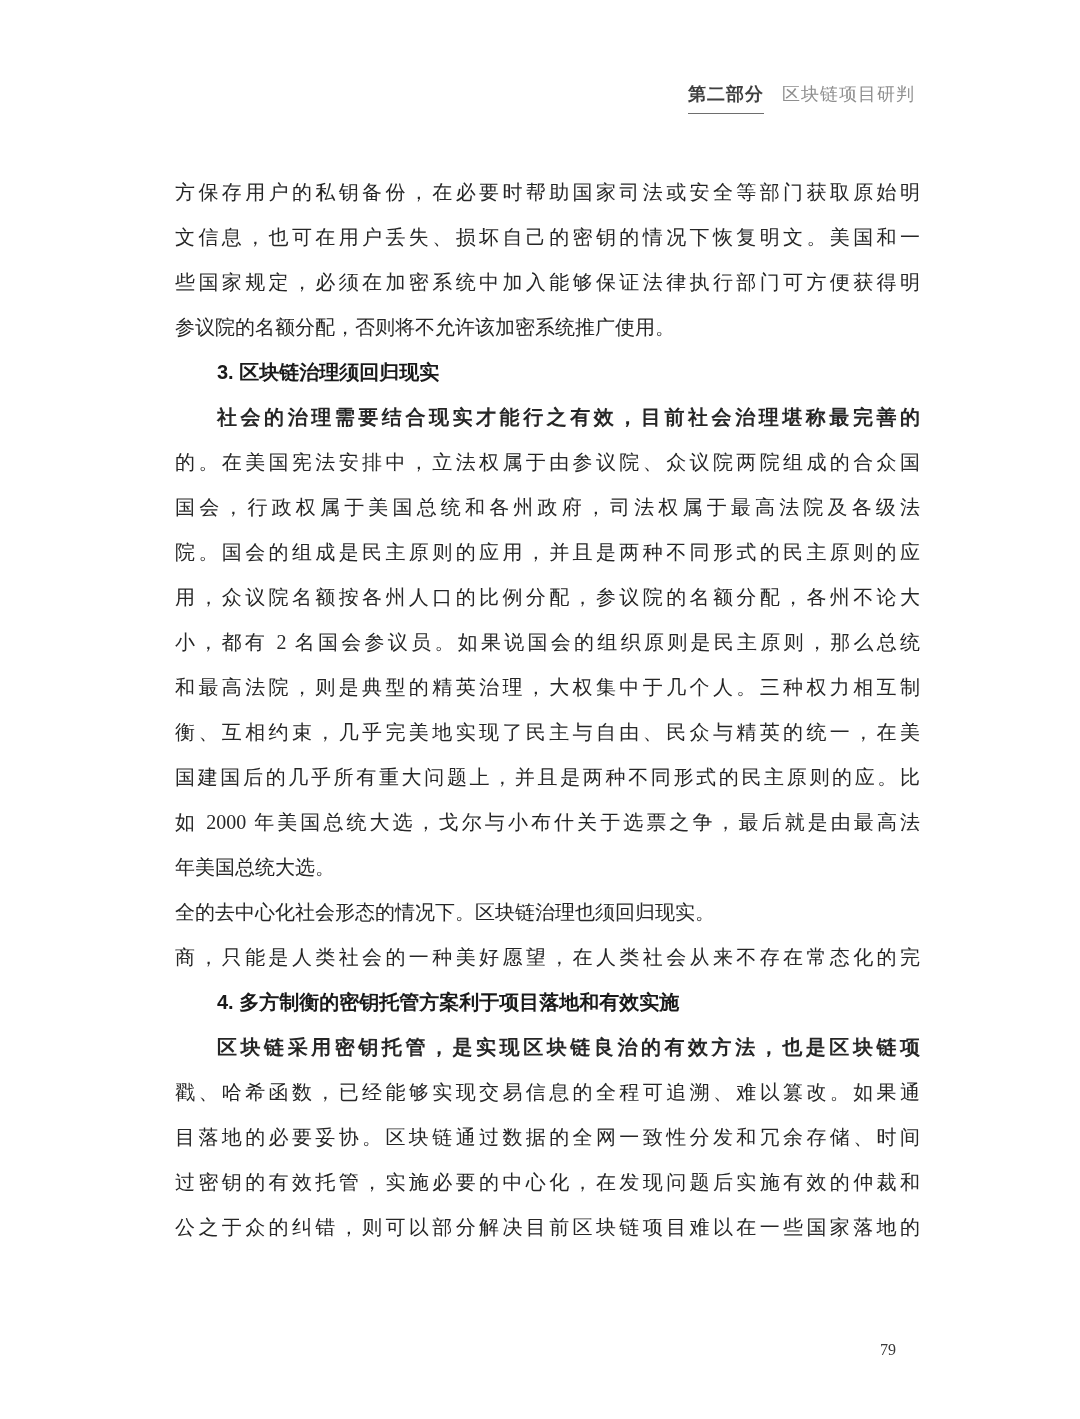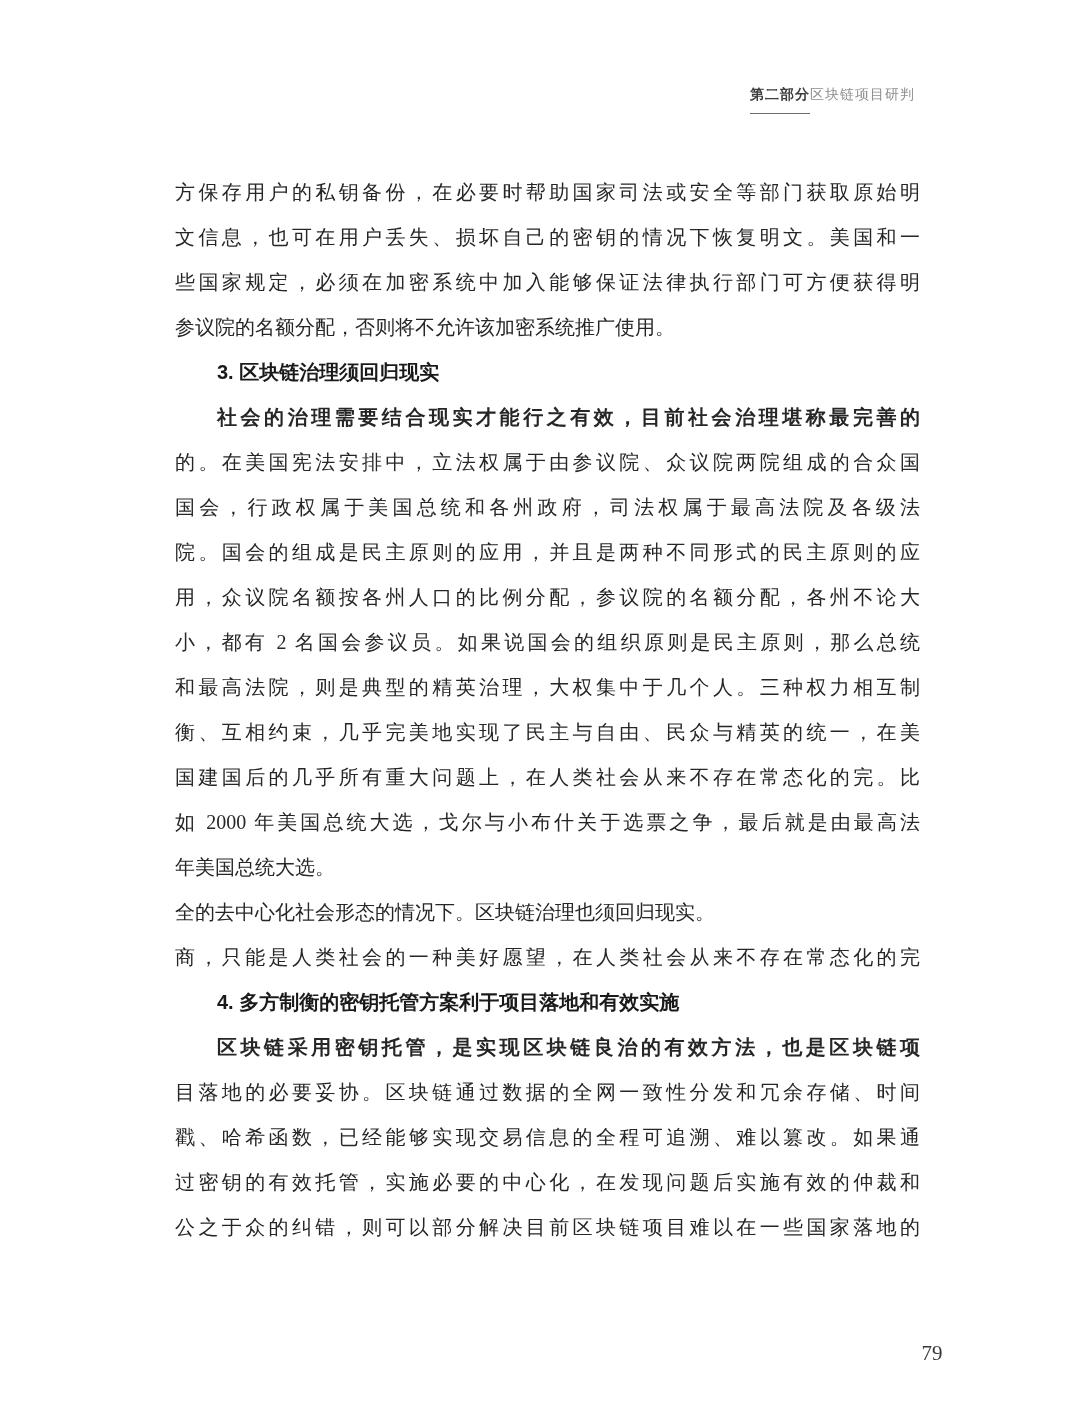--- a/index.html
+++ b/index.html
@@ -30,7 +30,7 @@
     display: flex;
     align-items: flex-start;
     font-family: "Liberation Sans", "DejaVu Sans", sans-serif;
-    font-size: 14px;
+    font-size: 18px;
     line-height: 20px;
   }
   .part-label {

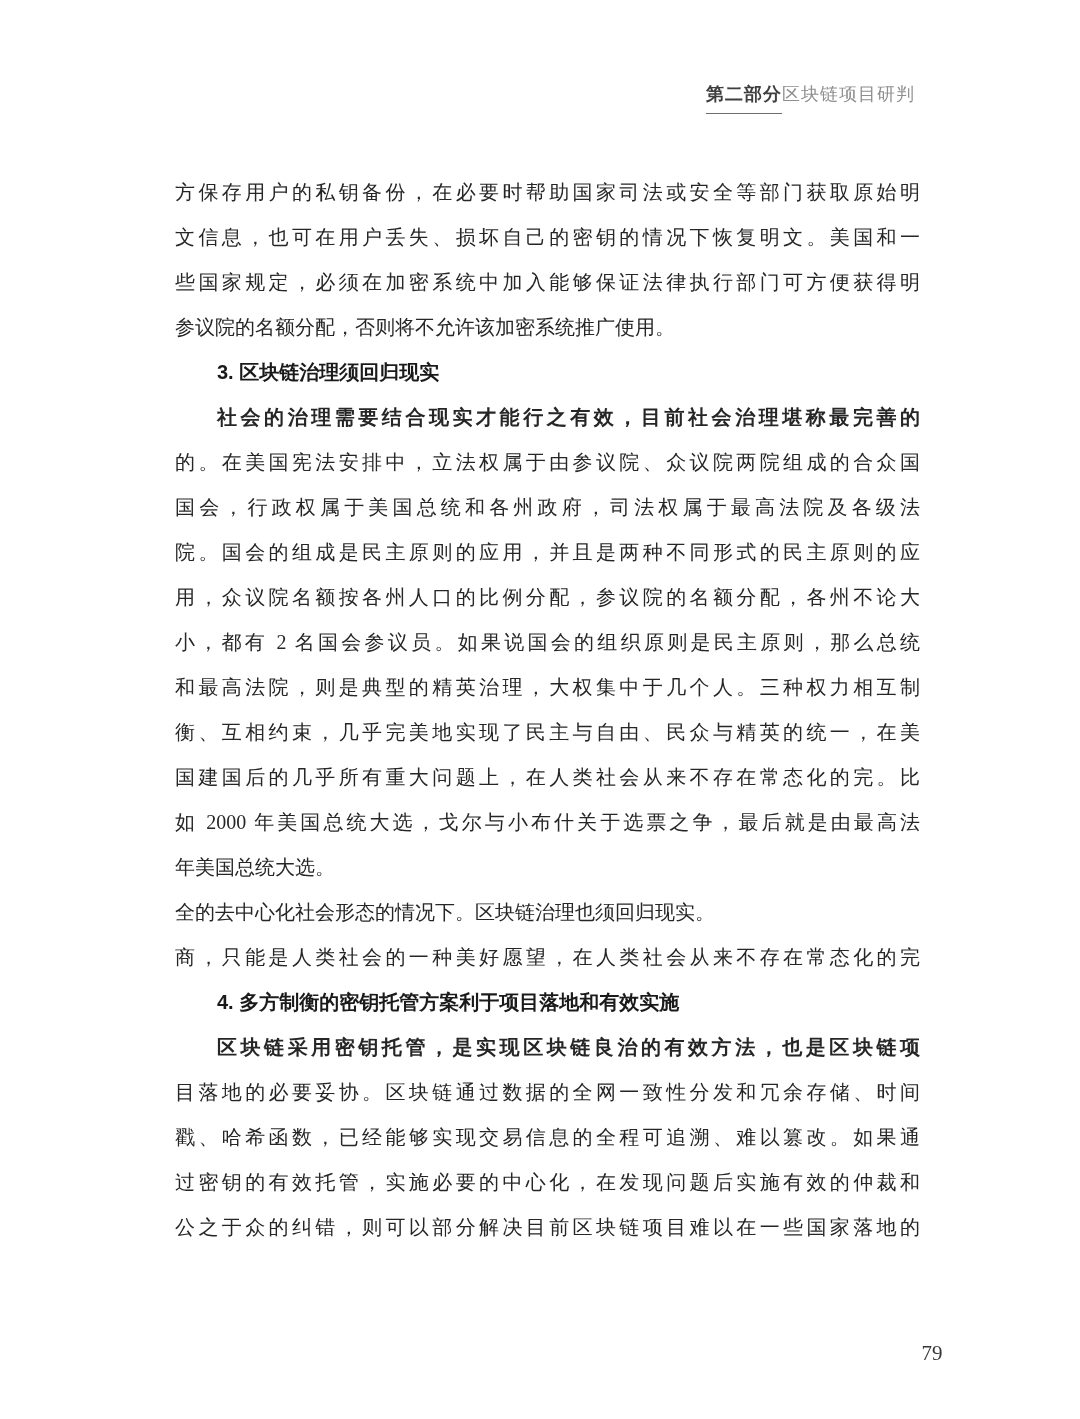--- a/index.html
+++ b/index.html
@@ -43,6 +43,7 @@
   .part-title {
     color: var(--header-title);
     letter-spacing: 1px;
+    margin-left: 18px;
   }
   .content {
     position: absolute;

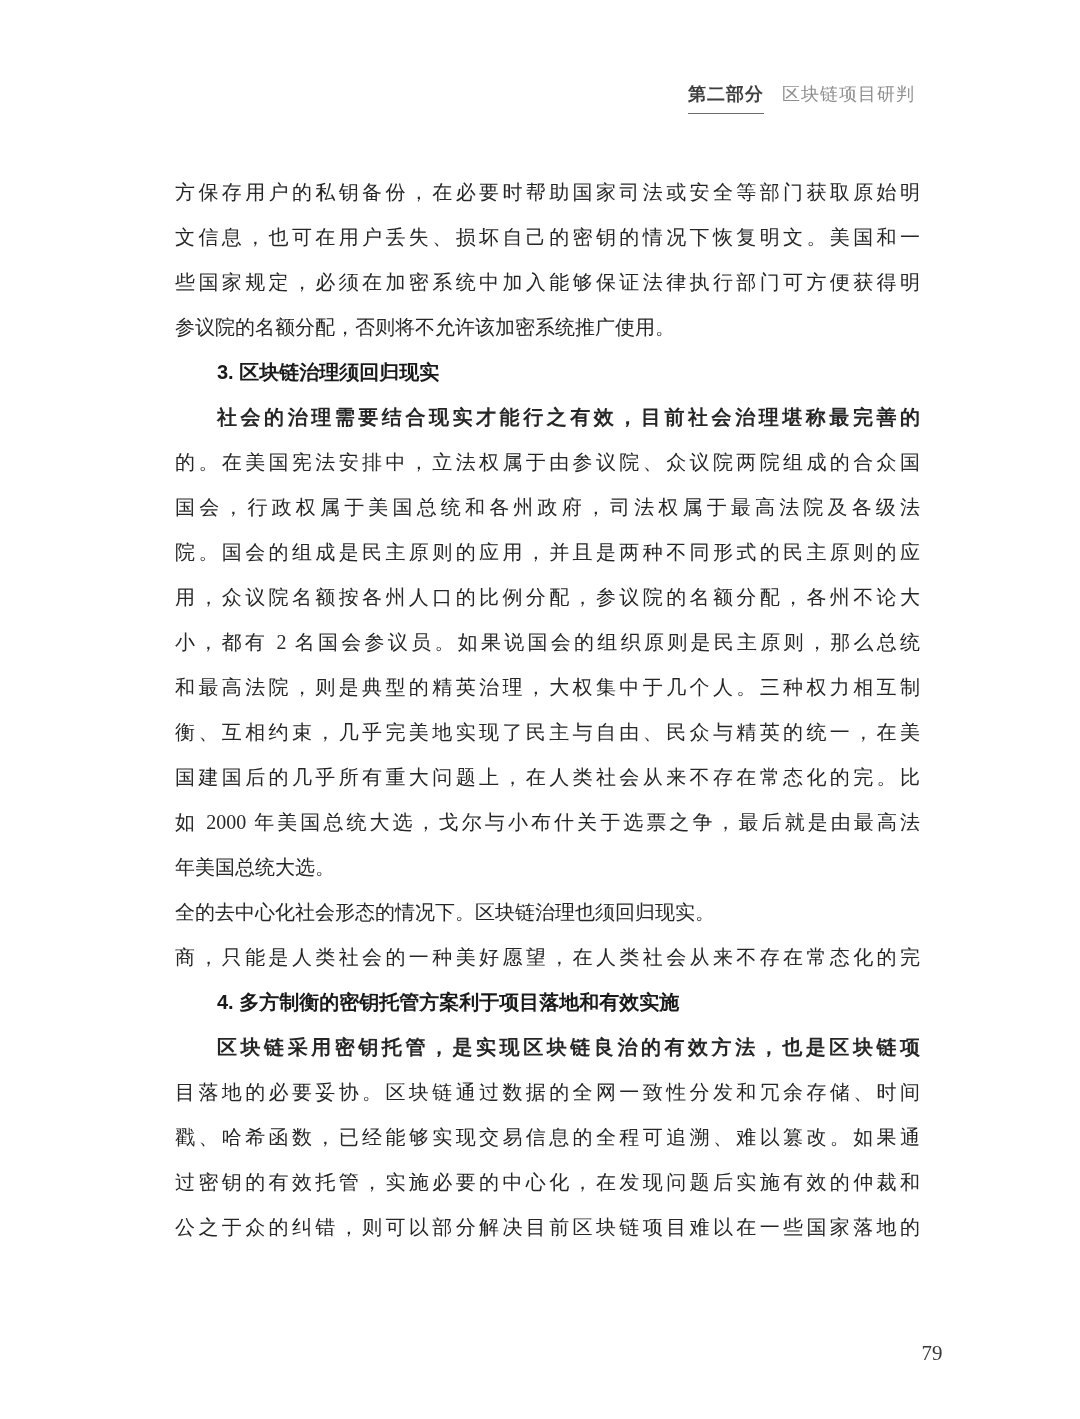--- a/index.html
+++ b/index.html
@@ -109,7 +109,7 @@
       <div class="row just">小，都有 2 名国会参议员。如果说国会的组织原则是民主原则，那么总统</div>
       <div class="row just">和最高法院，则是典型的精英治理，大权集中于几个人。三种权力相互制</div>
       <div class="row just">衡、互相约束，几乎完美地实现了民主与自由、民众与精英的统一，在美</div>
-      <div class="row just">国建国后的几乎所有重大问题上，在人类社会从来不存在常态化的完。比</div>
+      <div class="row just">国建国后的几乎所有重大问题上，并且是两种不同形式的民主原则的应。比</div>
       <div class="row just">如 2000 年美国总统大选，戈尔与小布什关于选票之争，最后就是由最高法</div>
       <div class="row">年美国总统大选。</div>
       <div class="row">全的去中心化社会形态的情况下。区块链治理也须回归现实。</div>

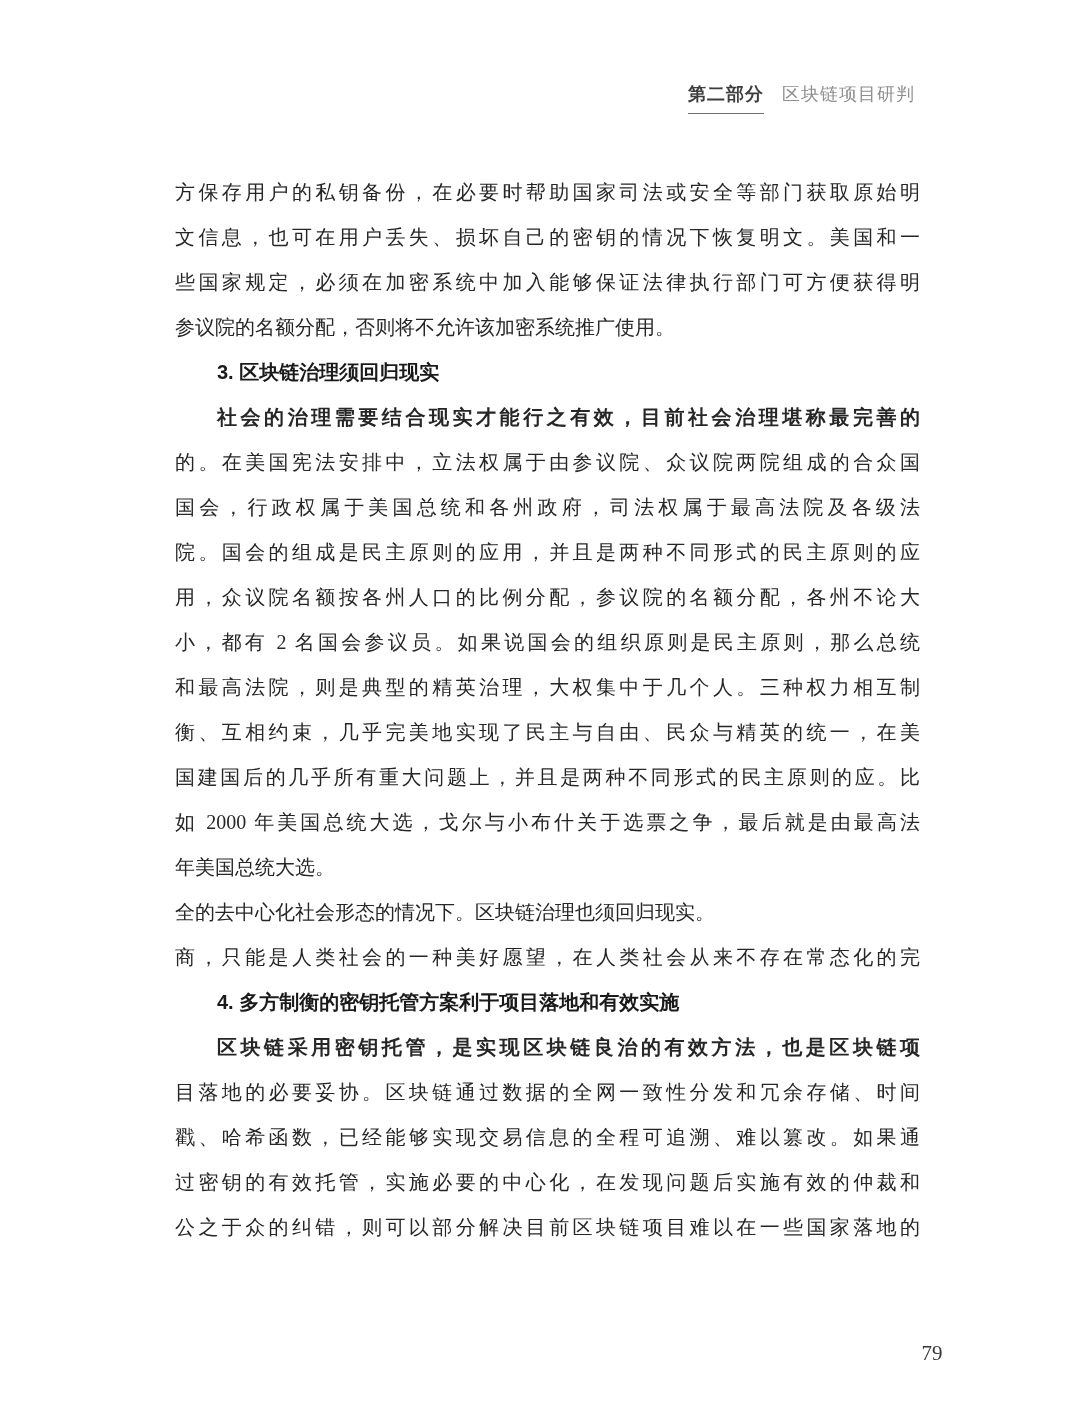--- a/index.html
+++ b/index.html
@@ -116,8 +116,8 @@
       <div class="row just">商，只能是人类社会的一种美好愿望，在人类社会从来不存在常态化的完</div>
       <div class="row heading indent">4. 多方制衡的密钥托管方案利于项目落地和有效实施</div>
       <div class="row just indent">区块链采用密钥托管，是实现区块链良治的有效方法，也是区块链项</div>
+      <div class="row just">戳、哈希函数，已经能够实现交易信息的全程可追溯、难以篡改。如果通</div>
       <div class="row just">目落地的必要妥协。区块链通过数据的全网一致性分发和冗余存储、时间</div>
-      <div class="row just">戳、哈希函数，已经能够实现交易信息的全程可追溯、难以篡改。如果通</div>
       <div class="row just">过密钥的有效托管，实施必要的中心化，在发现问题后实施有效的仲裁和</div>
       <div class="row just">公之于众的纠错，则可以部分解决目前区块链项目难以在一些国家落地的</div>
     </div>

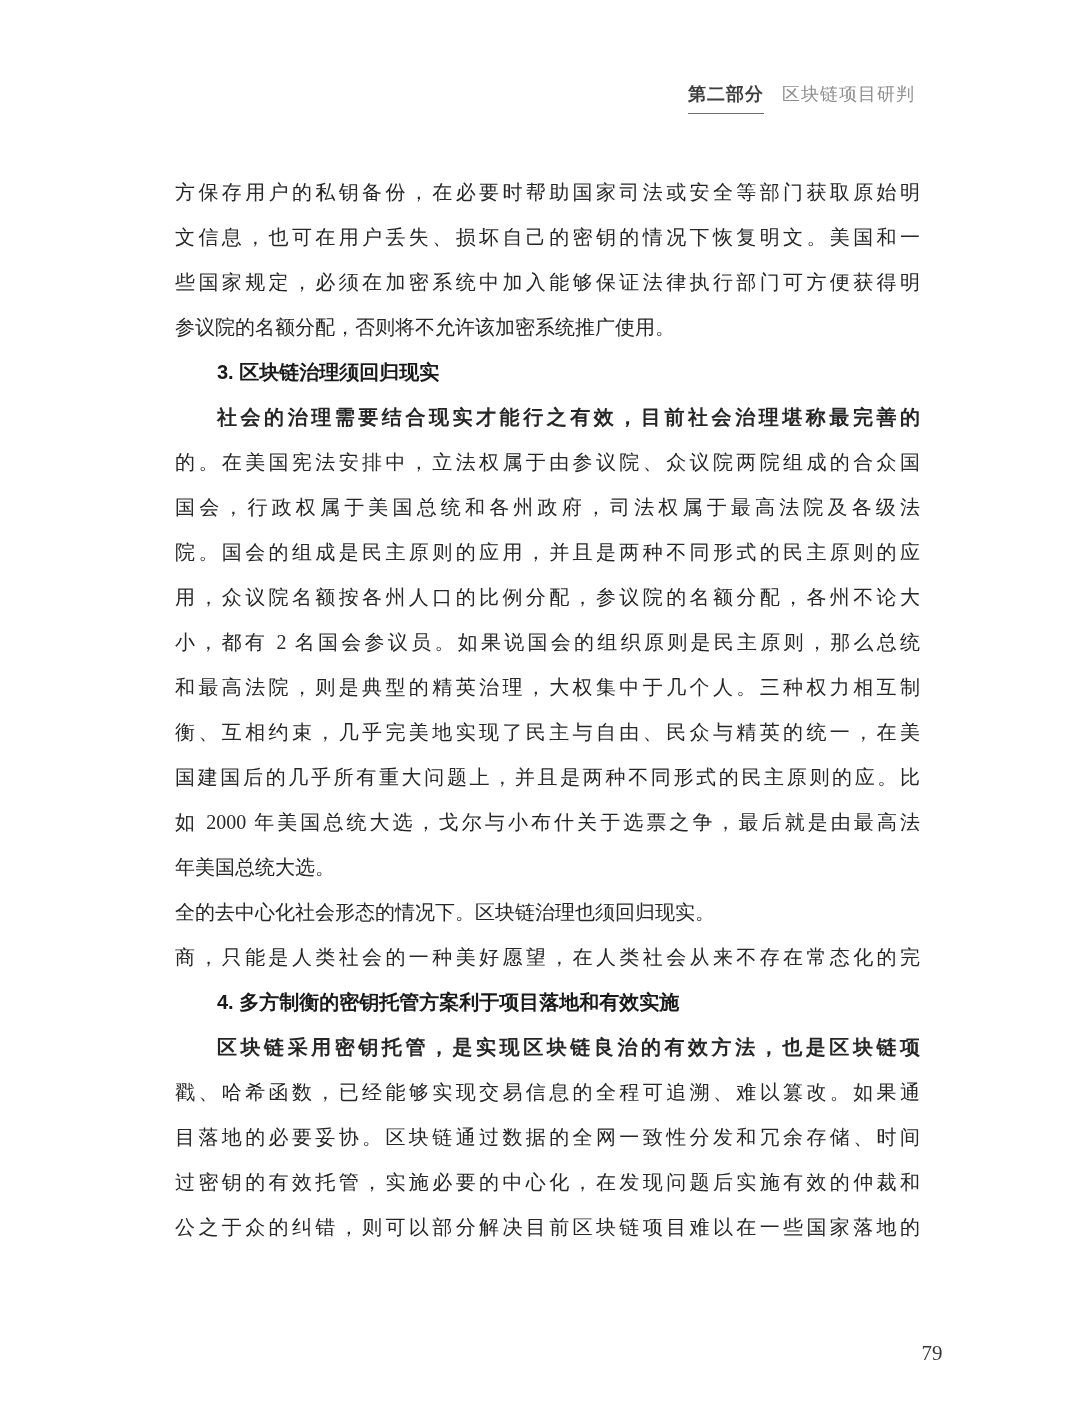--- a/index.html
+++ b/index.html
@@ -77,11 +77,11 @@
   .page-number {
     position: absolute;
     top: 1341px;
-    left: 900px;
+    left: 856px;
     width: 64px;
     text-align: center;
     font-family: "Liberation Serif", "DejaVu Serif", serif;
-    font-size: 21px;
+    font-size: 16px;
     color: var(--page-num);
   }
 </style>

